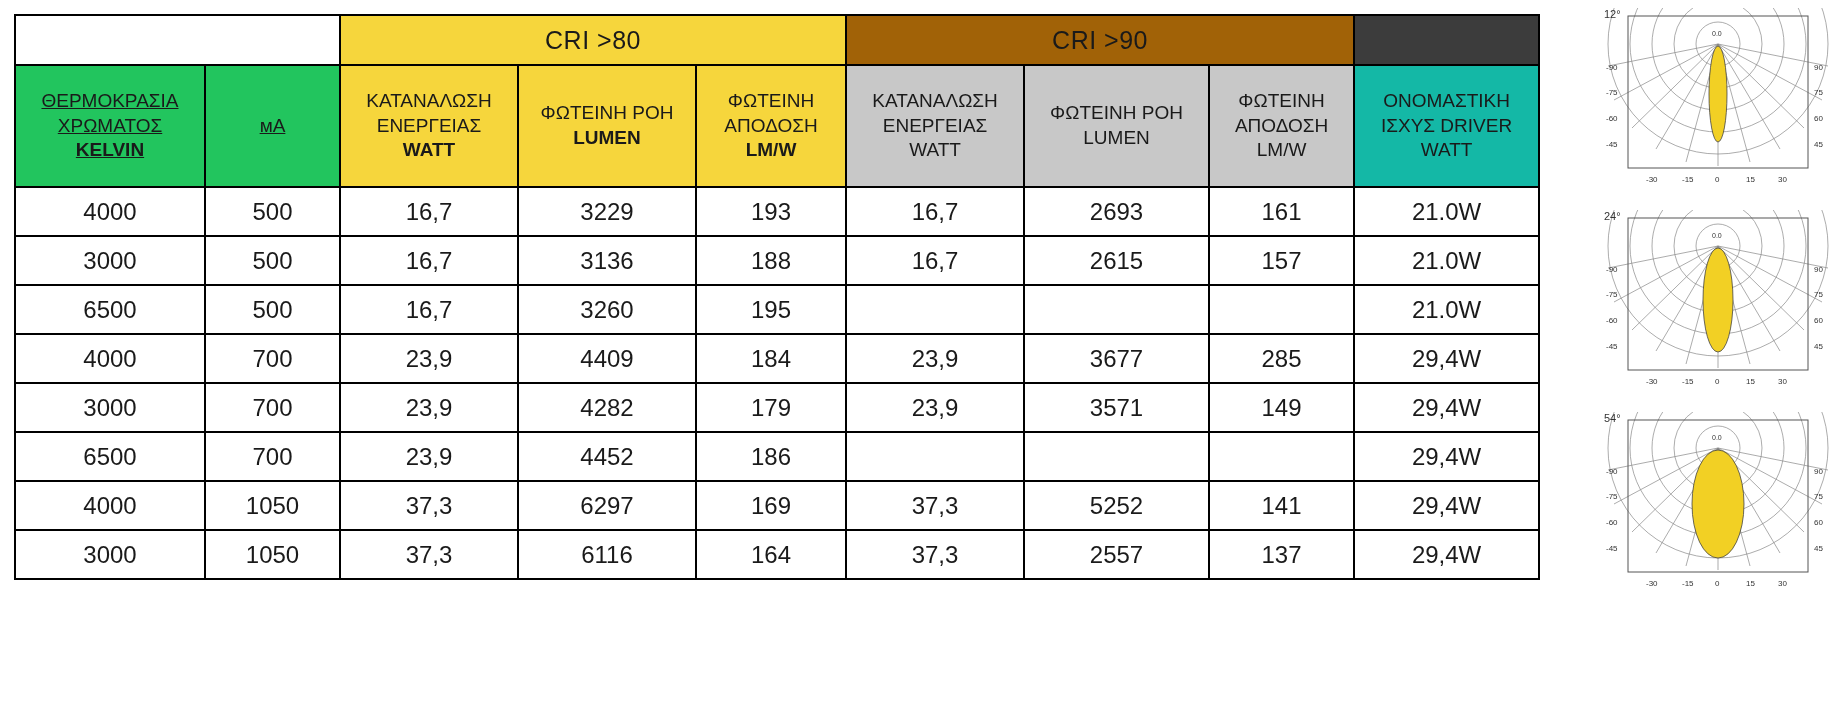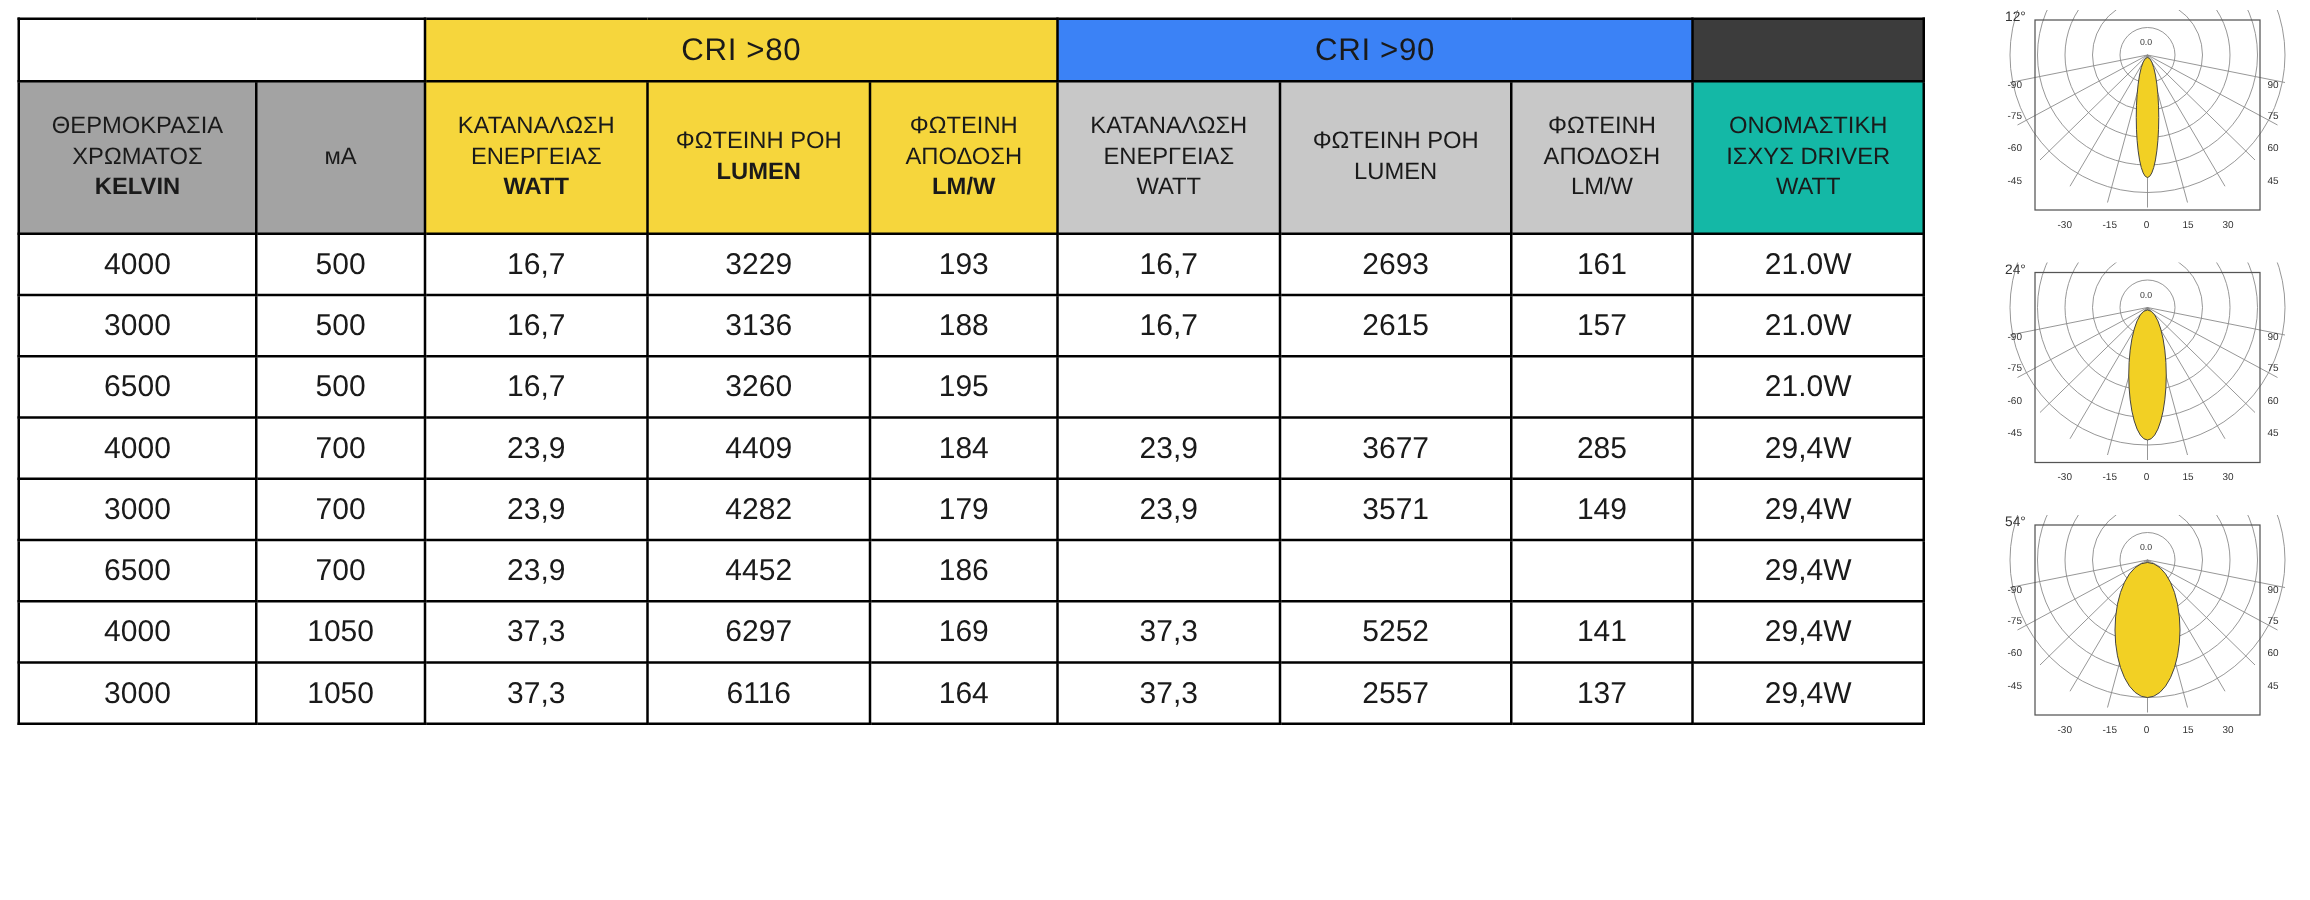--- a/index.html
+++ b/index.html
@@ -59,7 +59,7 @@
   }
   td.blank-group { background: #ffffff; border-right-color:#000; }
   td.cri80 { background: #f6d63c; }
-  td.cri90 { background: #3b82f6; }
+  td.cri90 { background: #a16207; }
   td.dark-empty { background: #3c3c3c; }
 
   

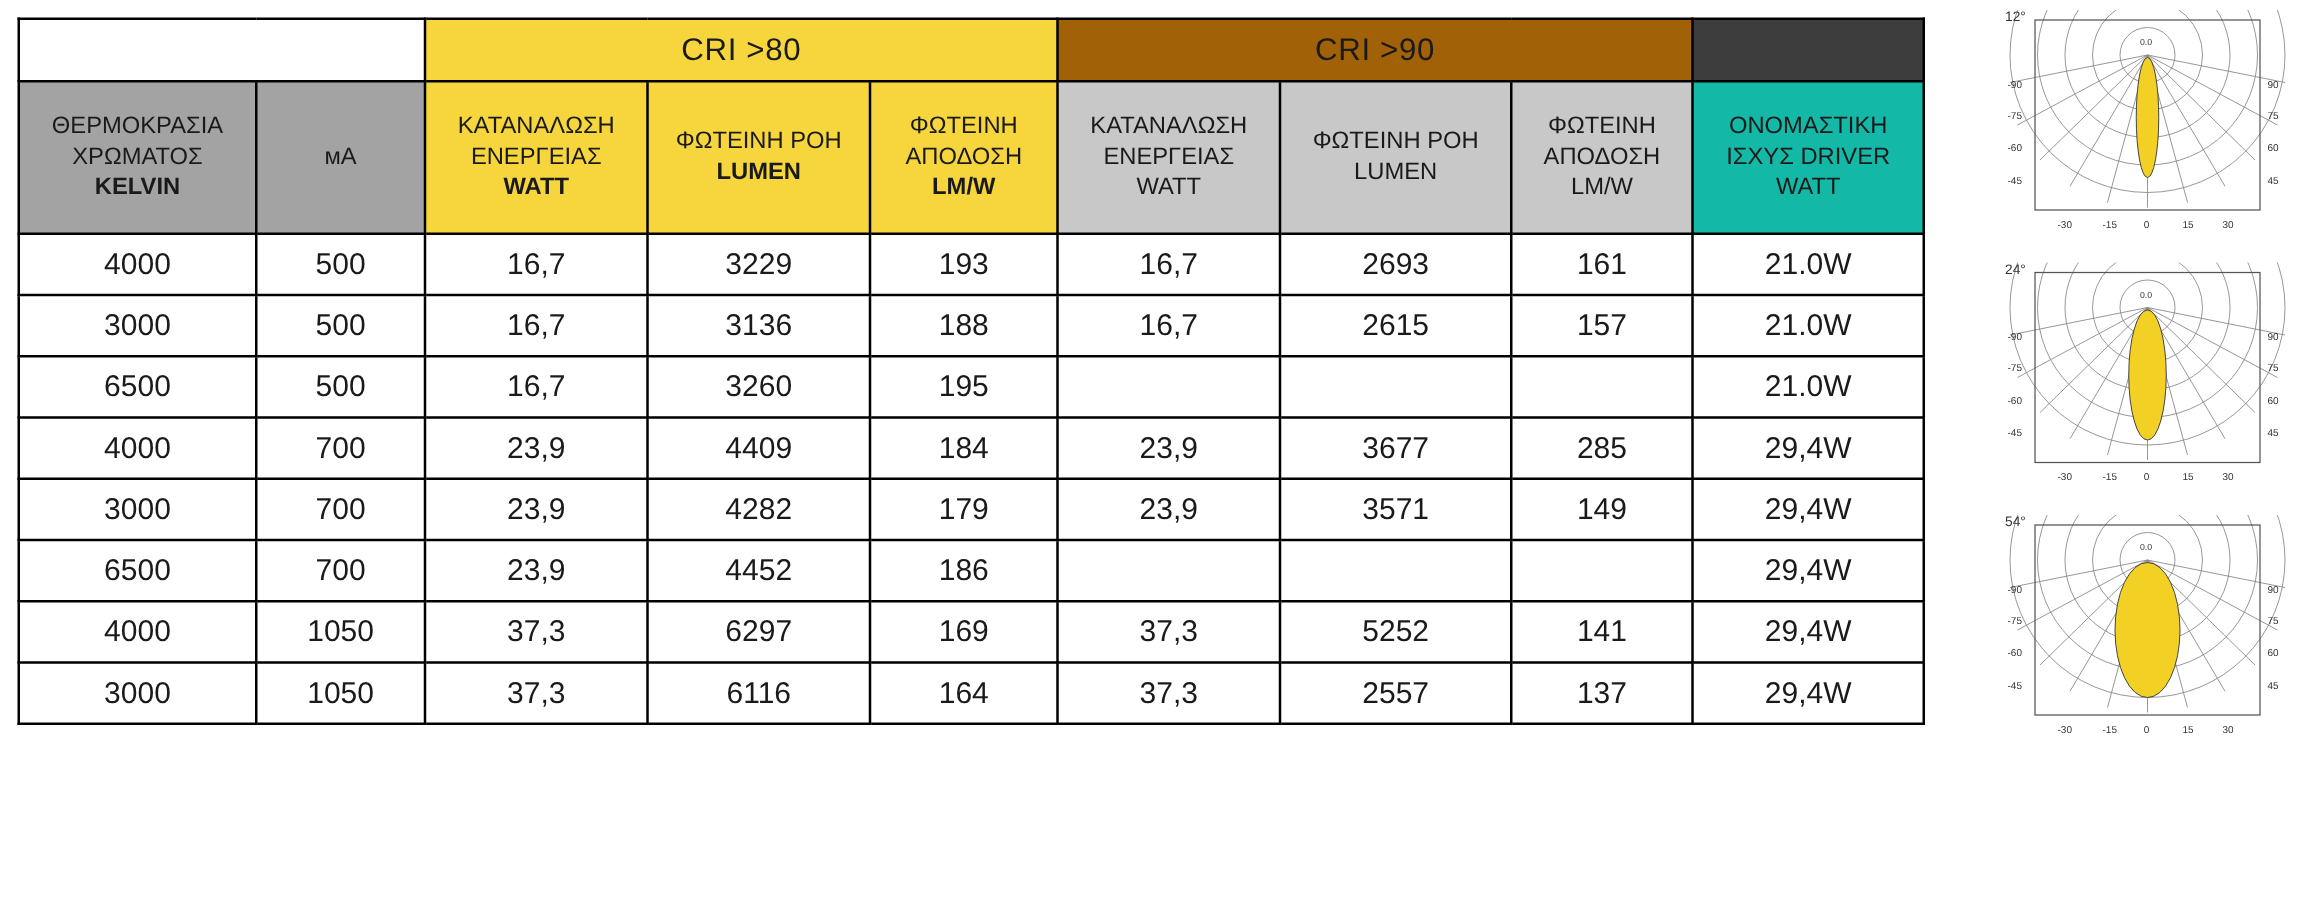--- a/index.html
+++ b/index.html
@@ -69,7 +69,7 @@
     line-height: 1.30;
     padding: 4px 6px;
   }
-  td.sh-white { background: #a3a3a3; }
+  td.sh-white { background: #22c55e; text-decoration: underline; }
   td.sh-yellow { background: #f6d63c; }
   td.sh-grey { background: #c8c8c8; }
   td.sh-dark { background: #14b8a6; color: #ffffff; }

